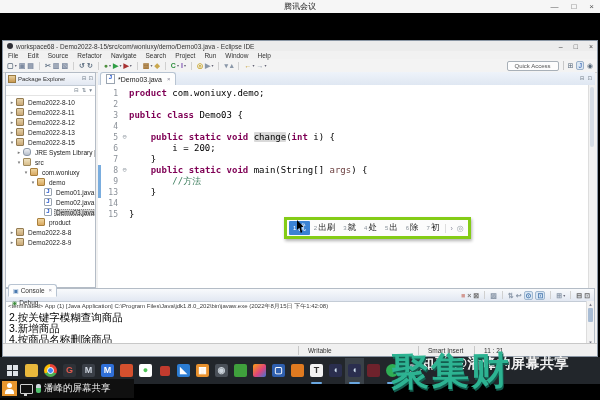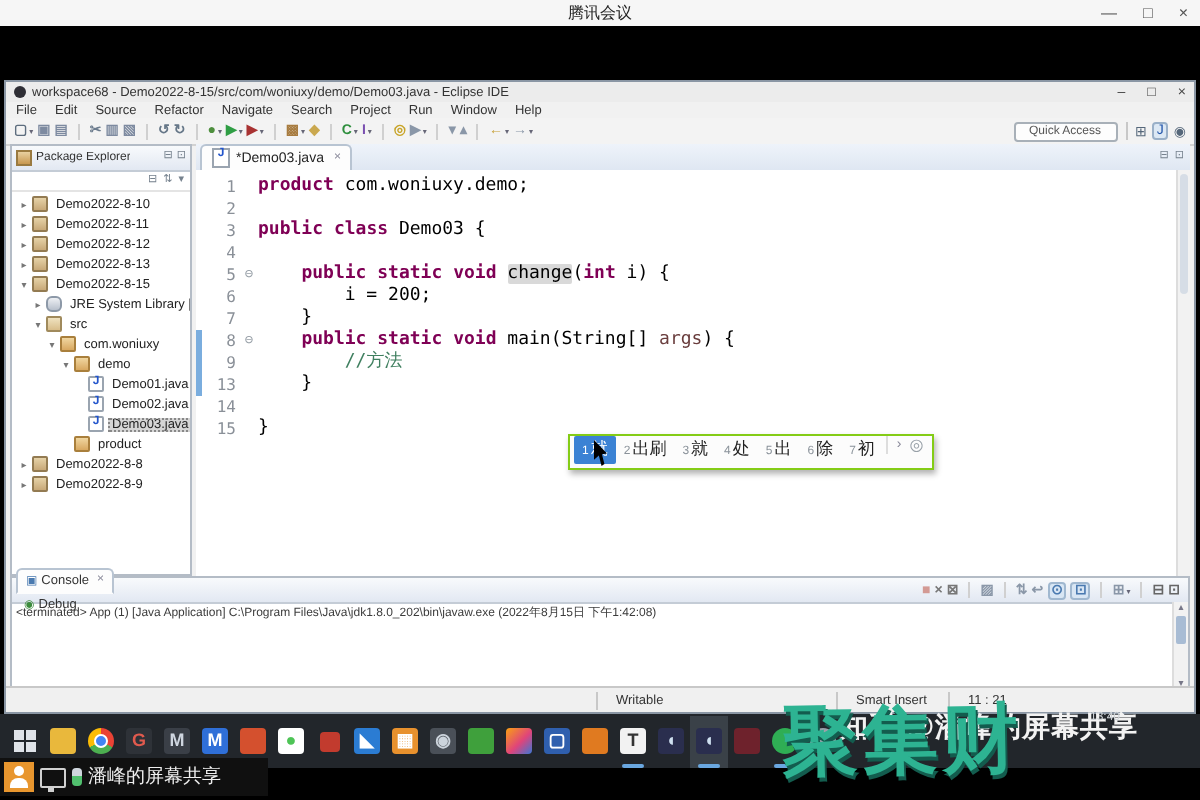--- a/index.html
+++ b/index.html
@@ -147,8 +147,8 @@
   #share-label{font-size:9.5px;color:#eee;white-space:nowrap}
 
   
-  #ime-popup{position:absolute;left:284px;top:217px;height:16px;background:#fcfcfc;border:1px solid #84cc16;
-    box-shadow:1px 2px 3px rgba(0,0,0,.3);display:flex;align-items:flex-start;z-index:7}
+  #ime-popup{position:absolute;left:284px;top:217px;height:16px;background:#fcfcfc;border:3px solid #84cc16;
+    box-shadow:1px 2px 3px rgba(0,0,0,.3);display:flex;align-items:center;z-index:7}
   #ime-cands{display:flex;align-items:center;padding:0 2px}
   .cand{display:flex;align-items:baseline;padding:1px 4px;gap:1px;border-radius:1px}
   .cand-n{font-size:6px;color:#8a929a}

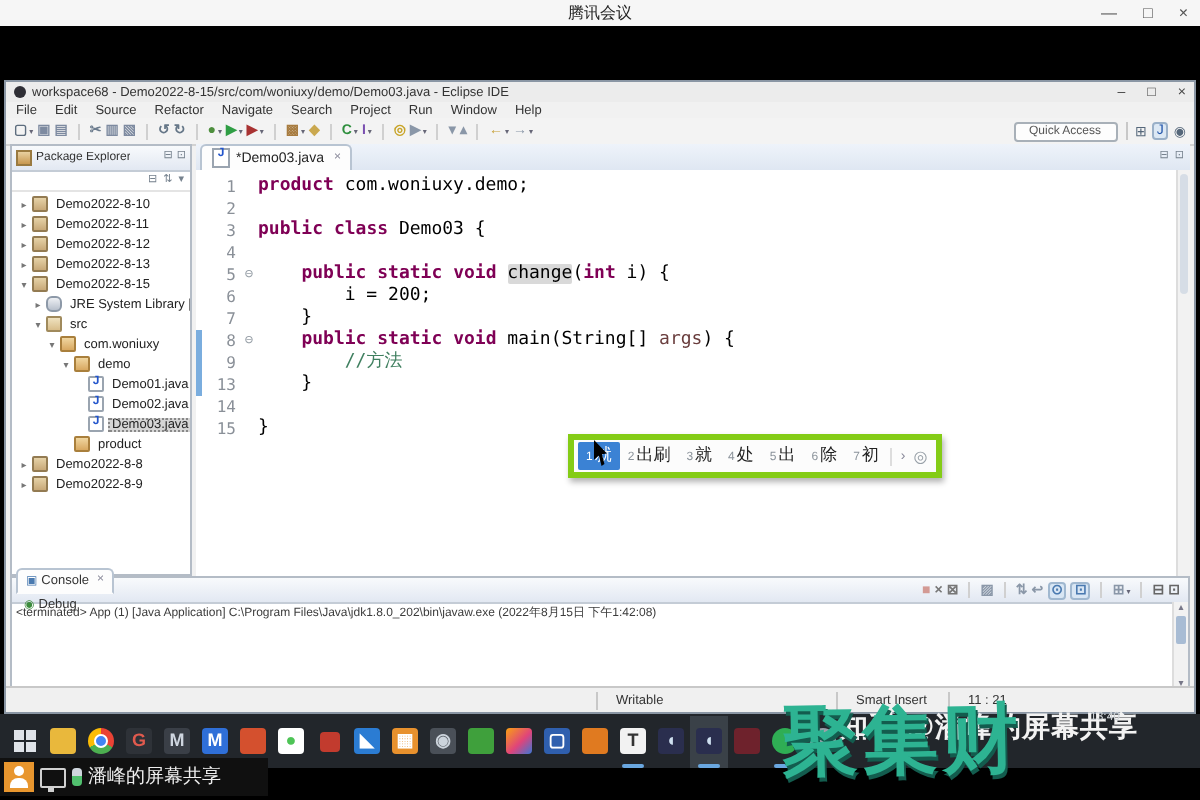--- a/index.html
+++ b/index.html
@@ -472,6 +472,11 @@
     </div>
     <div id="console-body">
       <div id="terminated-line">&lt;terminated&gt; App (1) [Java Application] C:\Program Files\Java\jdk1.8.0_202\bin\javaw.exe (2022年8月15日 下午1:42:08)</div>
+      <div id="console-out">
+          <div class="con-line">2.按关键字模糊查询商品</div>
+          <div class="con-line">3.新增商品</div>
+          <div class="con-line">4.按商品名称删除商品</div>
+        </div>
     </div>
     <div id="console-scroll">
       <span class="scr-arrow">▴</span>

